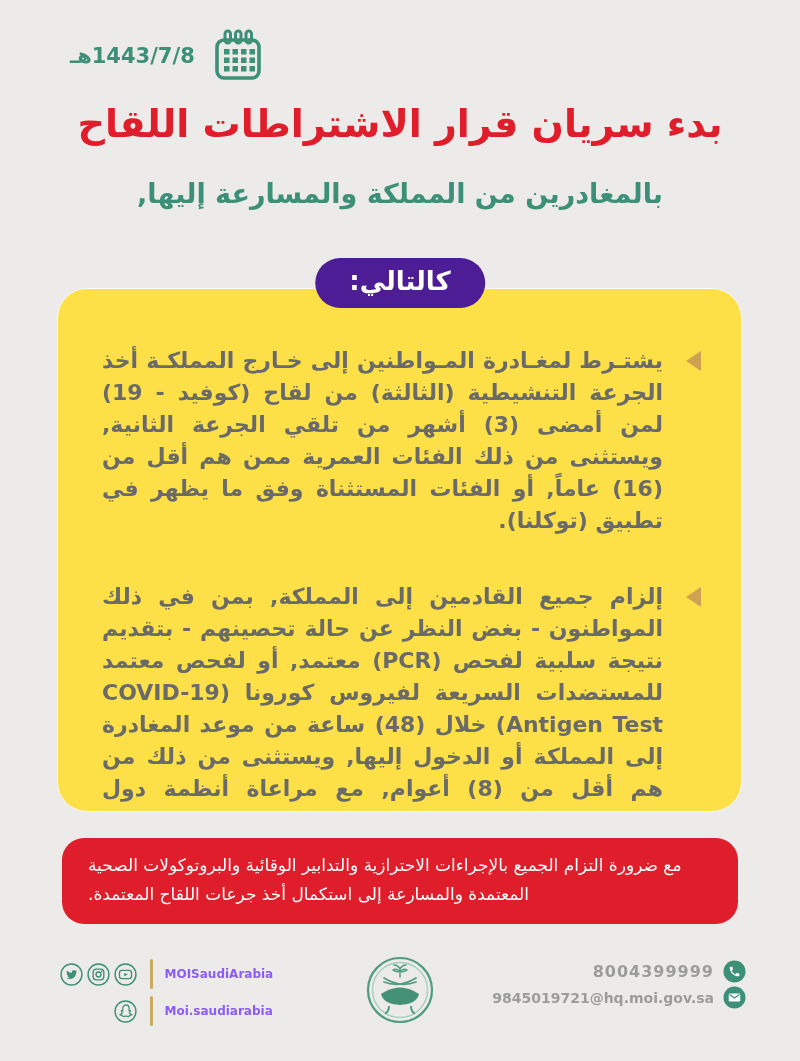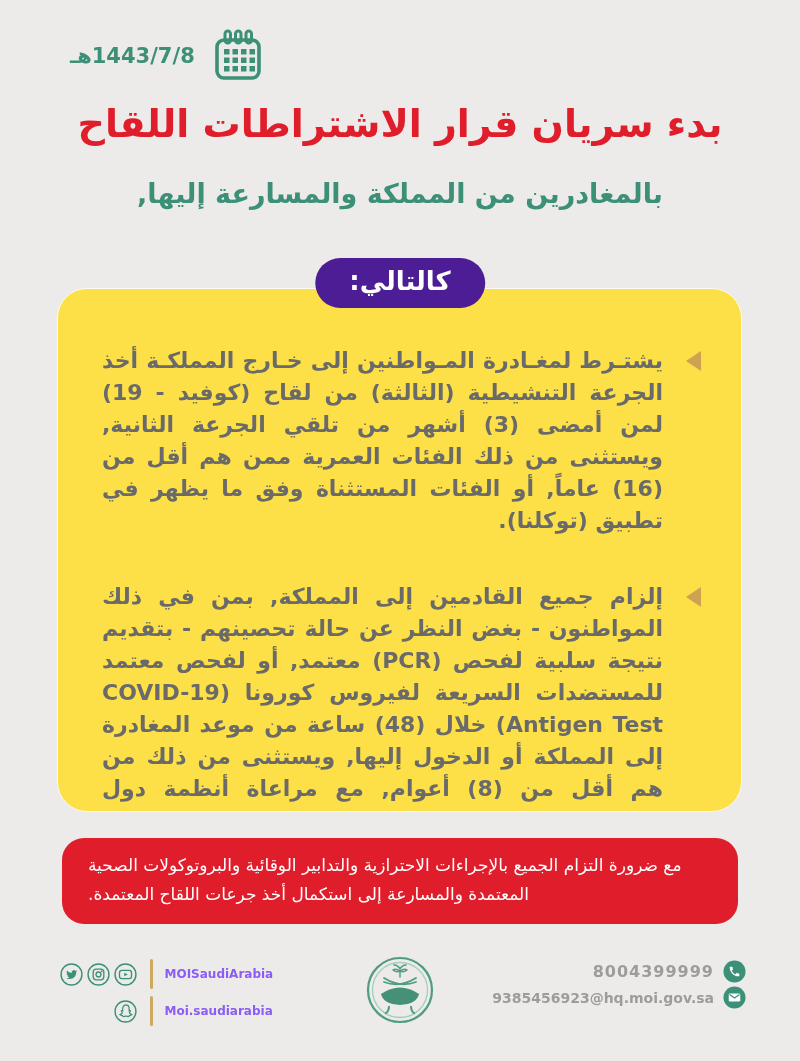--- a/index.html
+++ b/index.html
@@ -178,7 +178,7 @@
       </span>
     </div>
     <div class="contact-row">
-      <span class="contact-text">9385456923@hq.moi.gov.sa</span>
+      <span class="contact-text">9845019721@hq.moi.gov.sa</span>
       <span class="c-icon">
         <svg viewBox="0 0 24 24" width="23" height="23">
           <circle cx="12" cy="12" r="11.5" fill="#3c9077"></circle>

